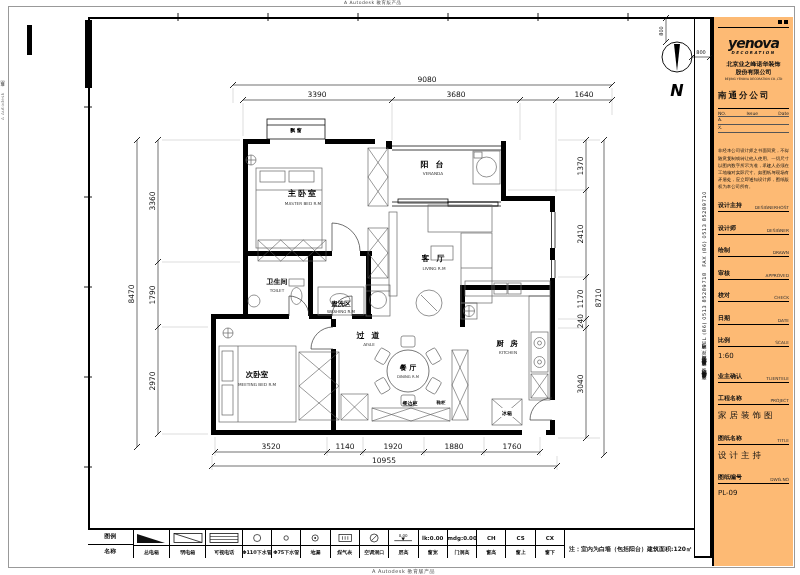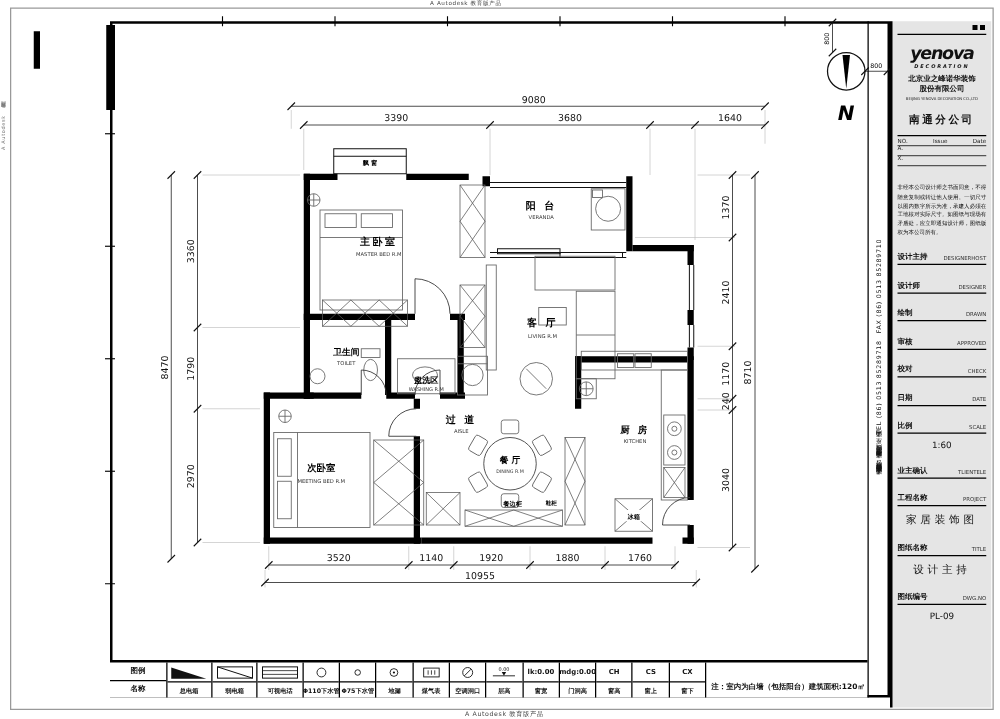--- a/index.html
+++ b/index.html
@@ -34,7 +34,7 @@
   .side-strip span{writing-mode:vertical-rl;transform:rotate(180deg);font-size:5px;letter-spacing:.6px;color:#111;white-space:nowrap;}
   
   .tb{position:absolute;left:712px;top:17px;width:81px;height:549px;border-left:2px solid #000;
-      box-sizing:border-box;padding:0 4px;background:#e5e5e5;}
+      box-sizing:border-box;padding:0 4px;background:#fdba74;}
   .tb-top{height:10px;border-bottom:1px solid #000;display:flex;justify-content:flex-end;align-items:center;gap:2px;padding:0 1px;}
   .tb-top i{width:4px;height:4px;background:#000;display:block;}
   .tb-logo{margin-top:8px;text-align:center;}

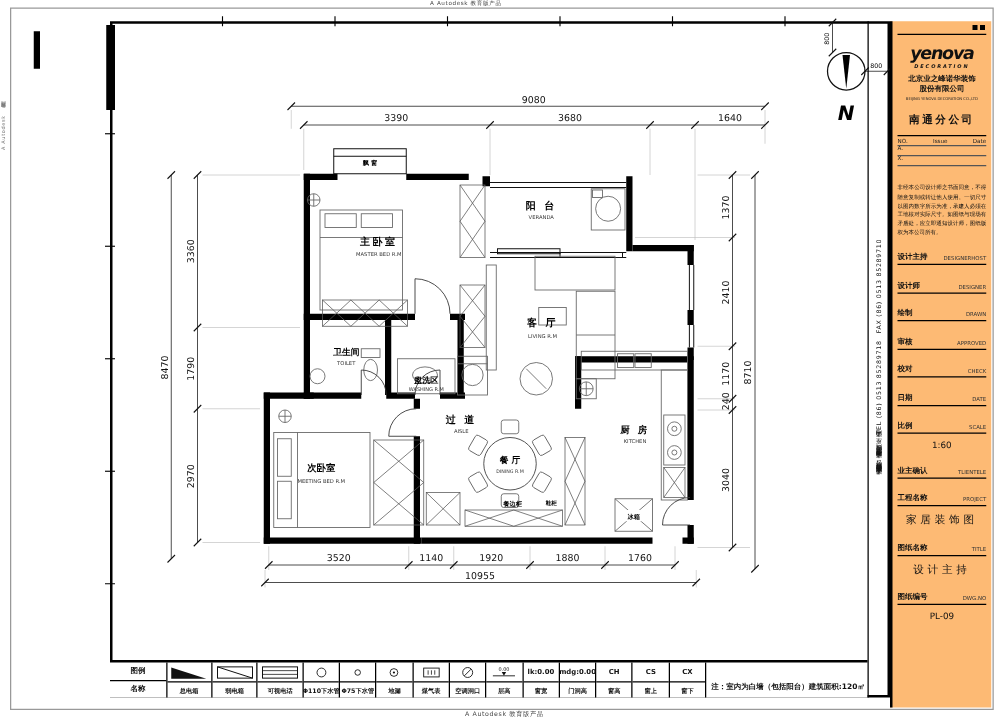--- a/index.html
+++ b/index.html
@@ -43,7 +43,7 @@
   .tb-company{margin-top:5px;font-size:6px;font-weight:bold;text-align:center;white-space:pre-line;line-height:1.3;}
   .tb-company-en{margin-top:2px;font-size:3px;color:#222;text-align:center;line-height:1.3;}
   .tb-branch{margin-top:9px;padding-bottom:6px;border-bottom:1px solid #000;font-size:8.5px;font-weight:bold;
-             text-align:center;letter-spacing:2px;font-family:"DejaVu Serif",serif;}
+             text-align:left;letter-spacing:2px;font-family:"DejaVu Serif",serif;}
   .tb-rev{margin-top:2px;font-size:4.5px;color:#222;}
   .tb-rev-h{display:flex;justify-content:space-between;border-bottom:.5px solid #555;}
   .tb-rev-r{border-bottom:.5px solid #555;height:7px;}

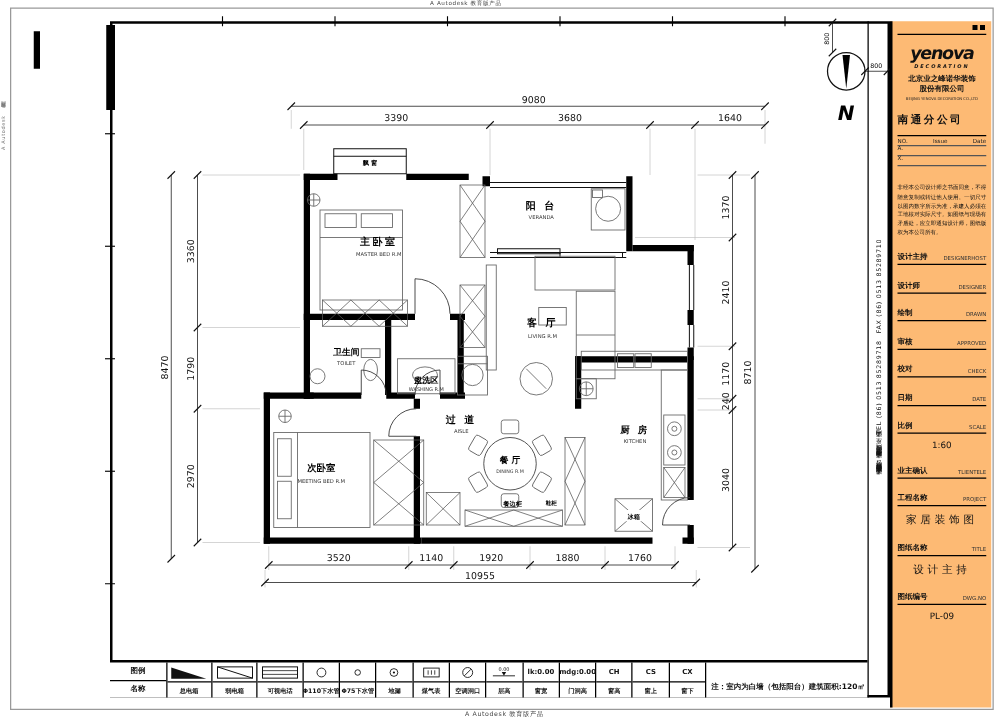--- a/index.html
+++ b/index.html
@@ -52,7 +52,7 @@
             align-items:flex-end;padding-bottom:1px;}
   .tb-cn{font-size:6px;font-weight:bold;white-space:nowrap;}
   .tb-en{font-size:4.3px;color:#333;white-space:nowrap;}
-  .tb-value{text-align:center;font-size:7px;margin-top:5px;}
+  .tb-value{font-size:7px;margin-top:5px;}
   .tb-value.big{font-size:8.5px;font-weight:normal;letter-spacing:3px;font-family:"DejaVu Serif",serif;}
 </style>
 </head>

